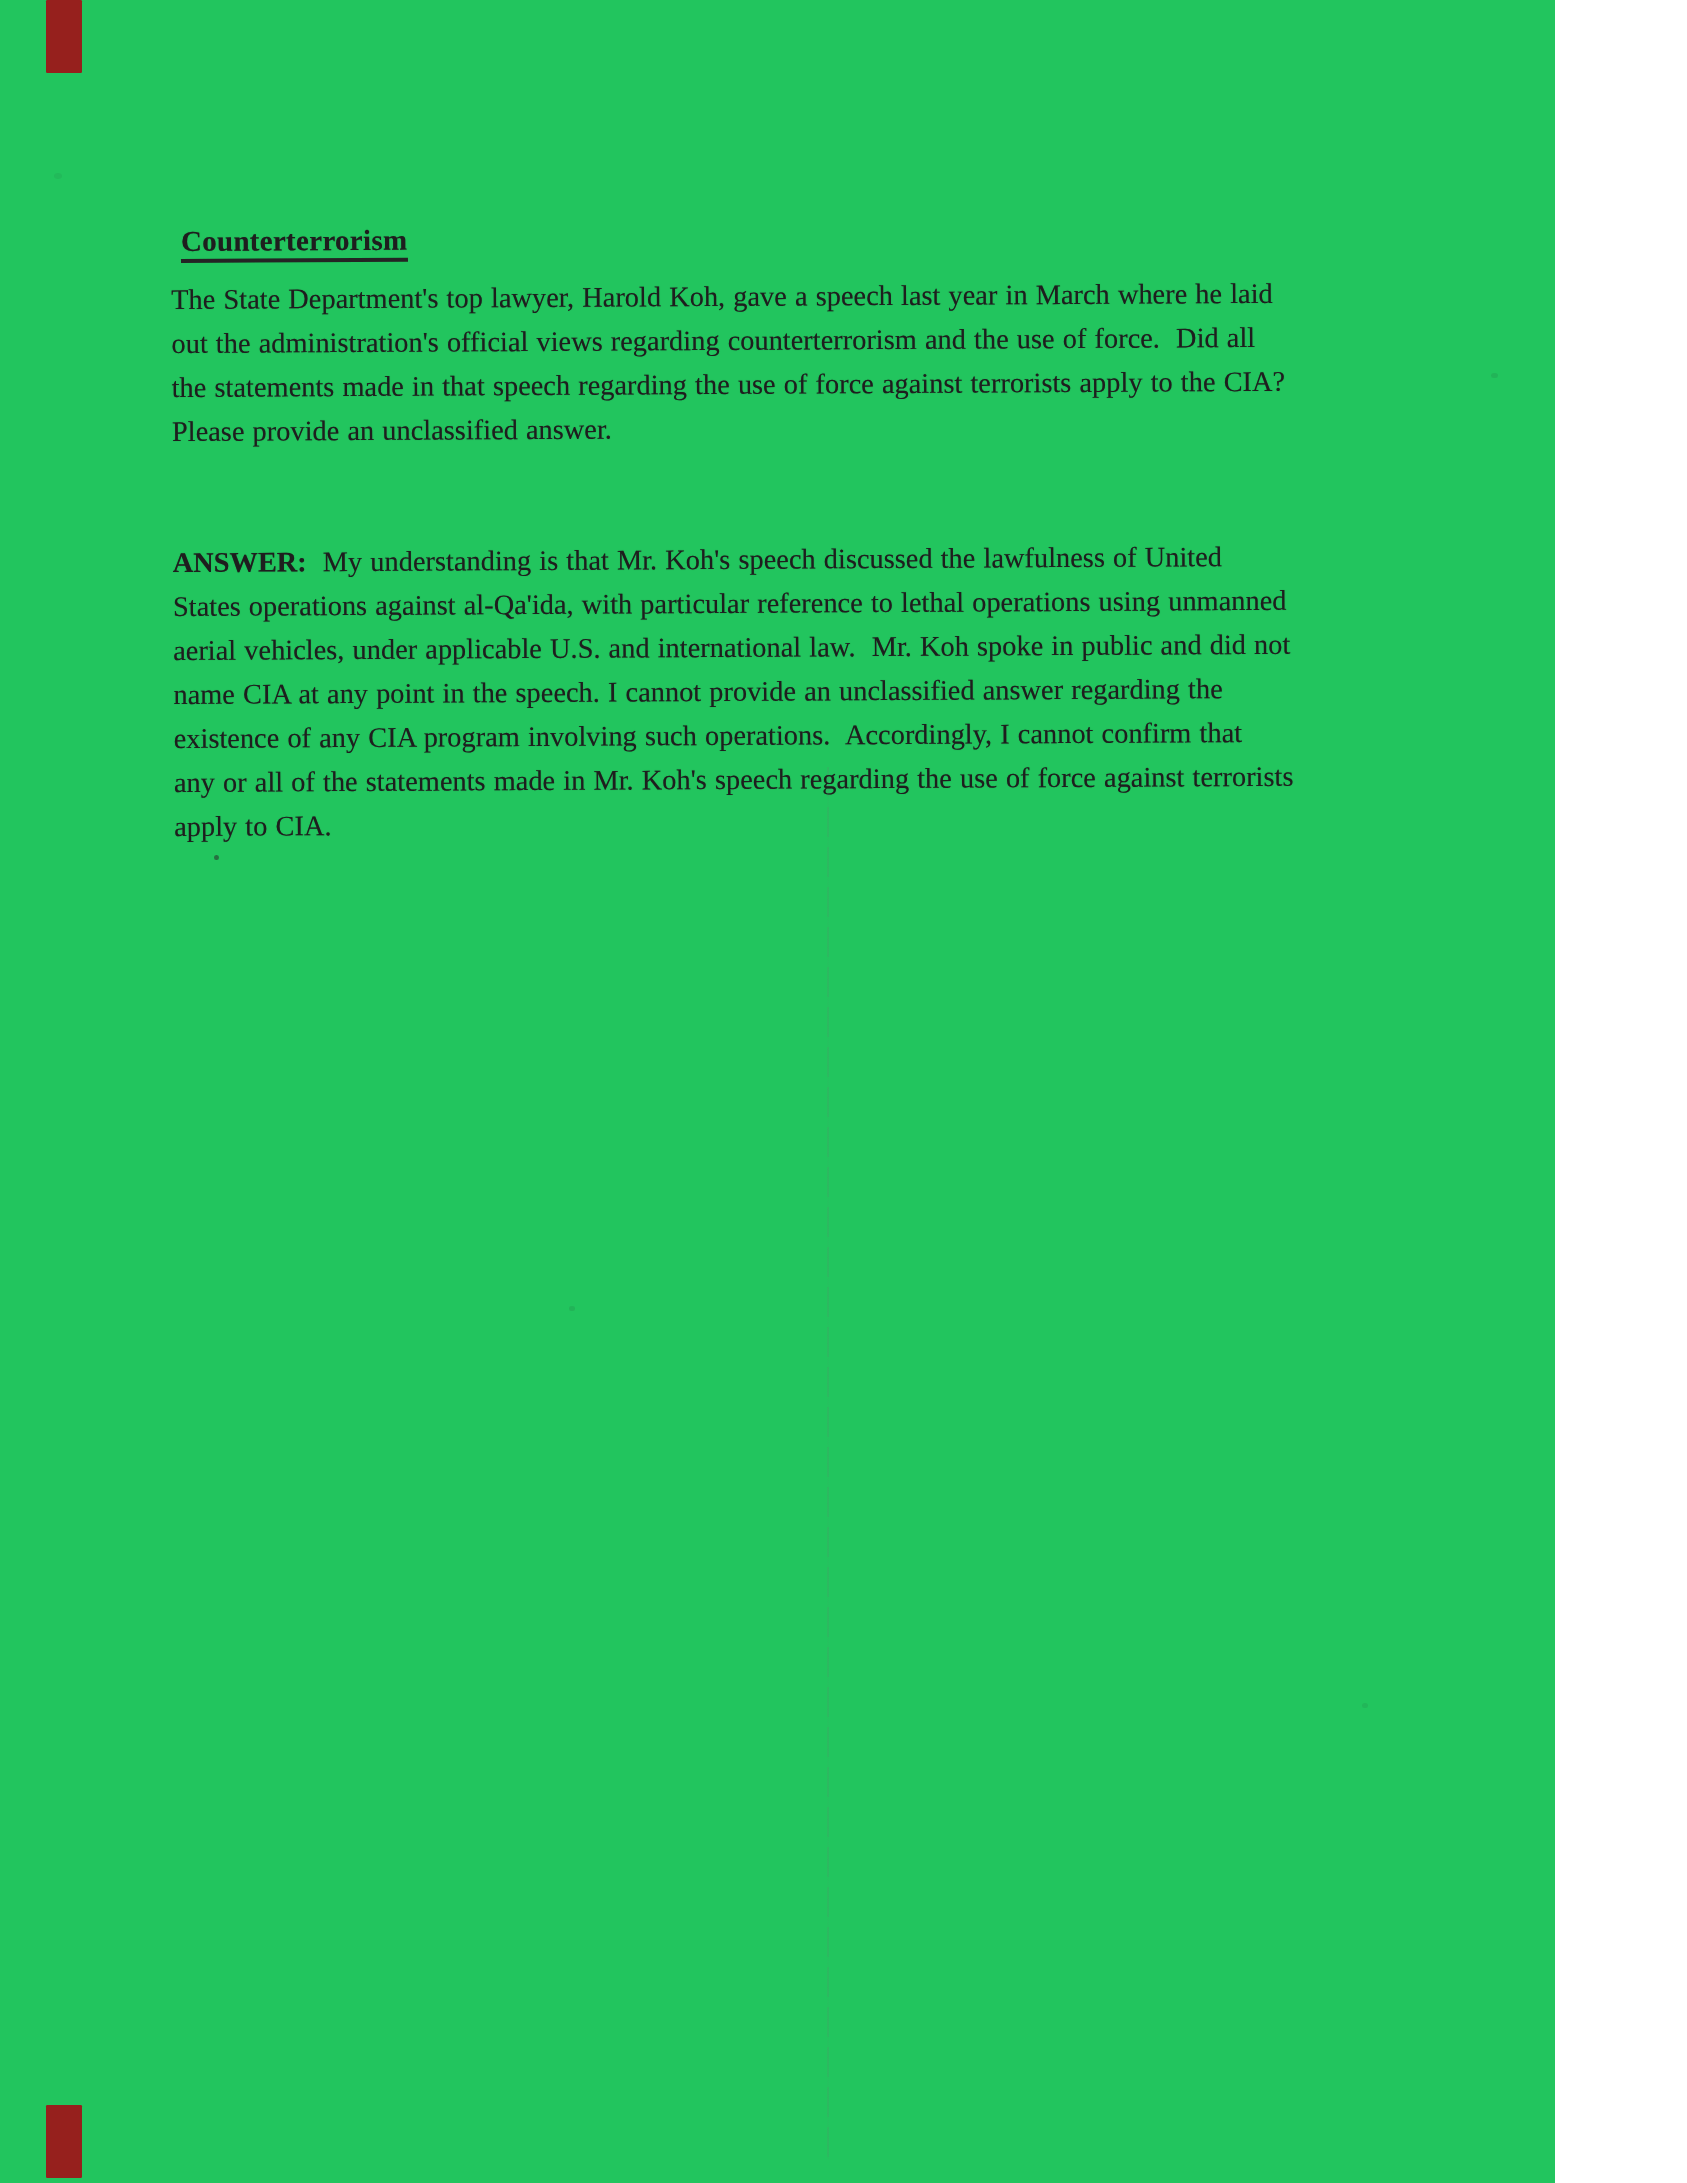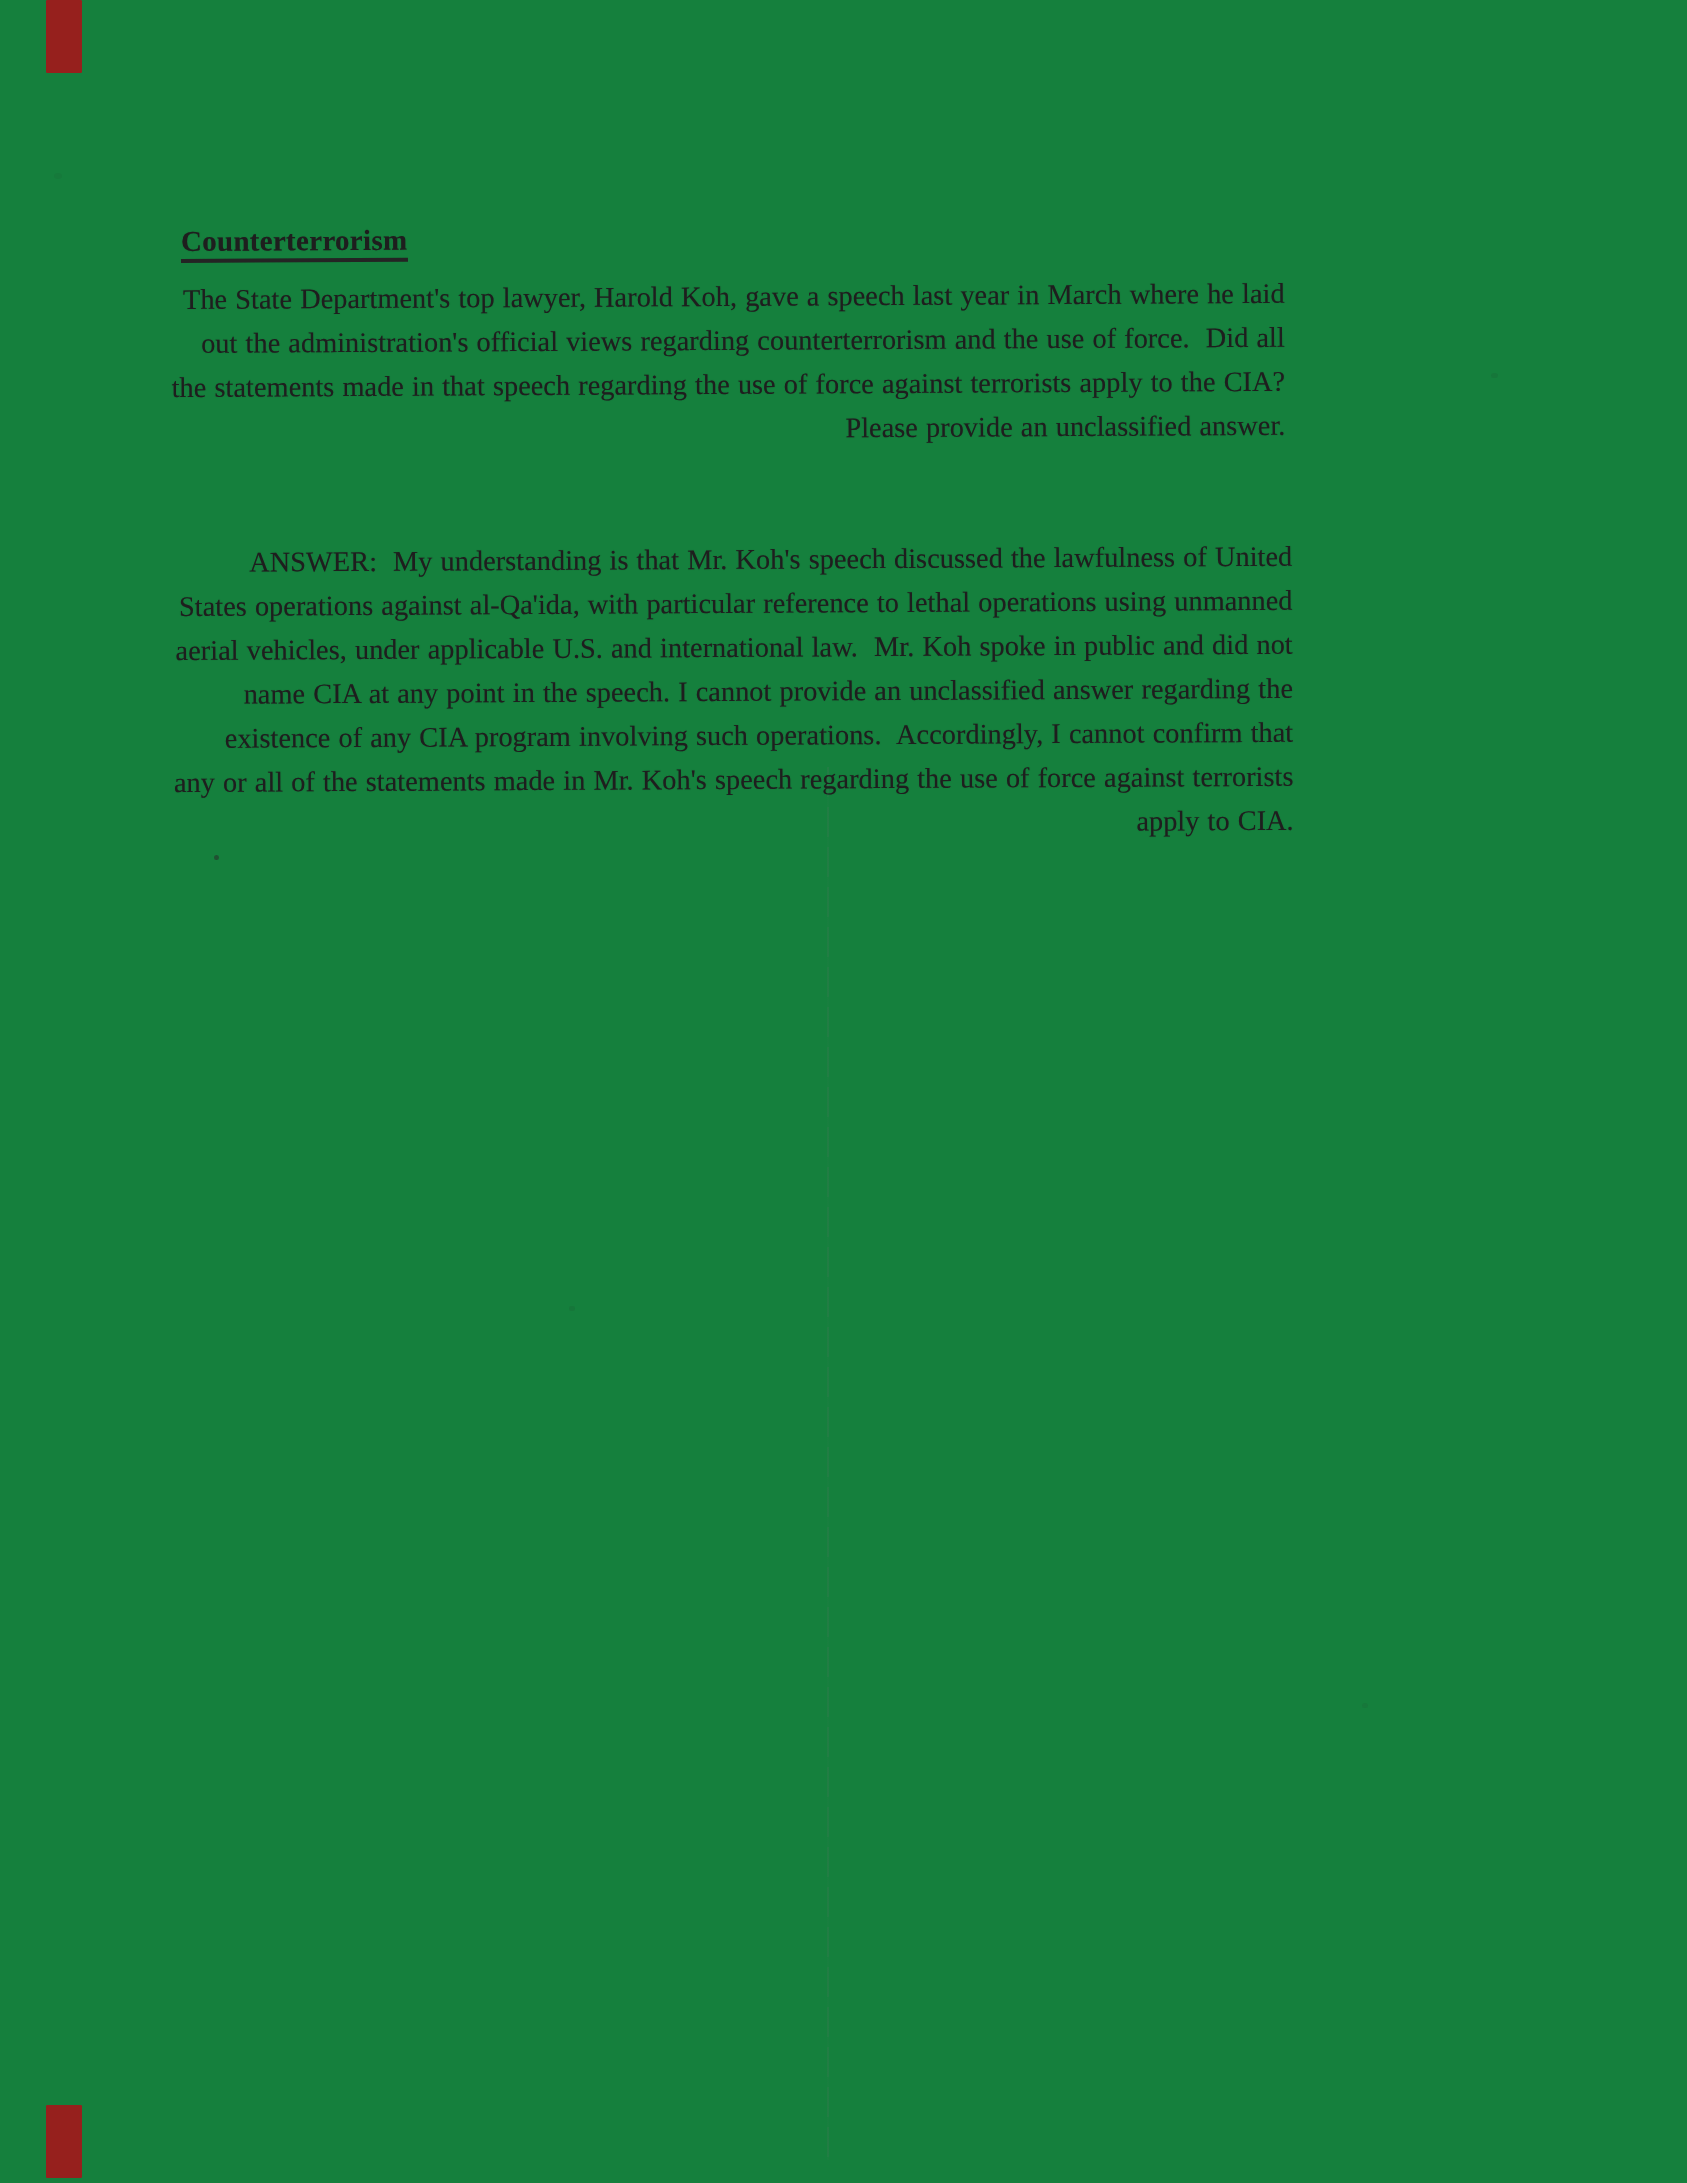--- a/index.html
+++ b/index.html
@@ -9,13 +9,12 @@
   }
   .page {
     position: relative;
-    width: 1687px;
+    width: 1555px;
     height: 2183px;
-    background: #15803d;
+    background: #22c55e;
     overflow: hidden;
     font-family: "Liberation Serif", "DejaVu Serif", serif;
     color: #1e1e1e;
-    text-align: right;
   }
   
   .content {

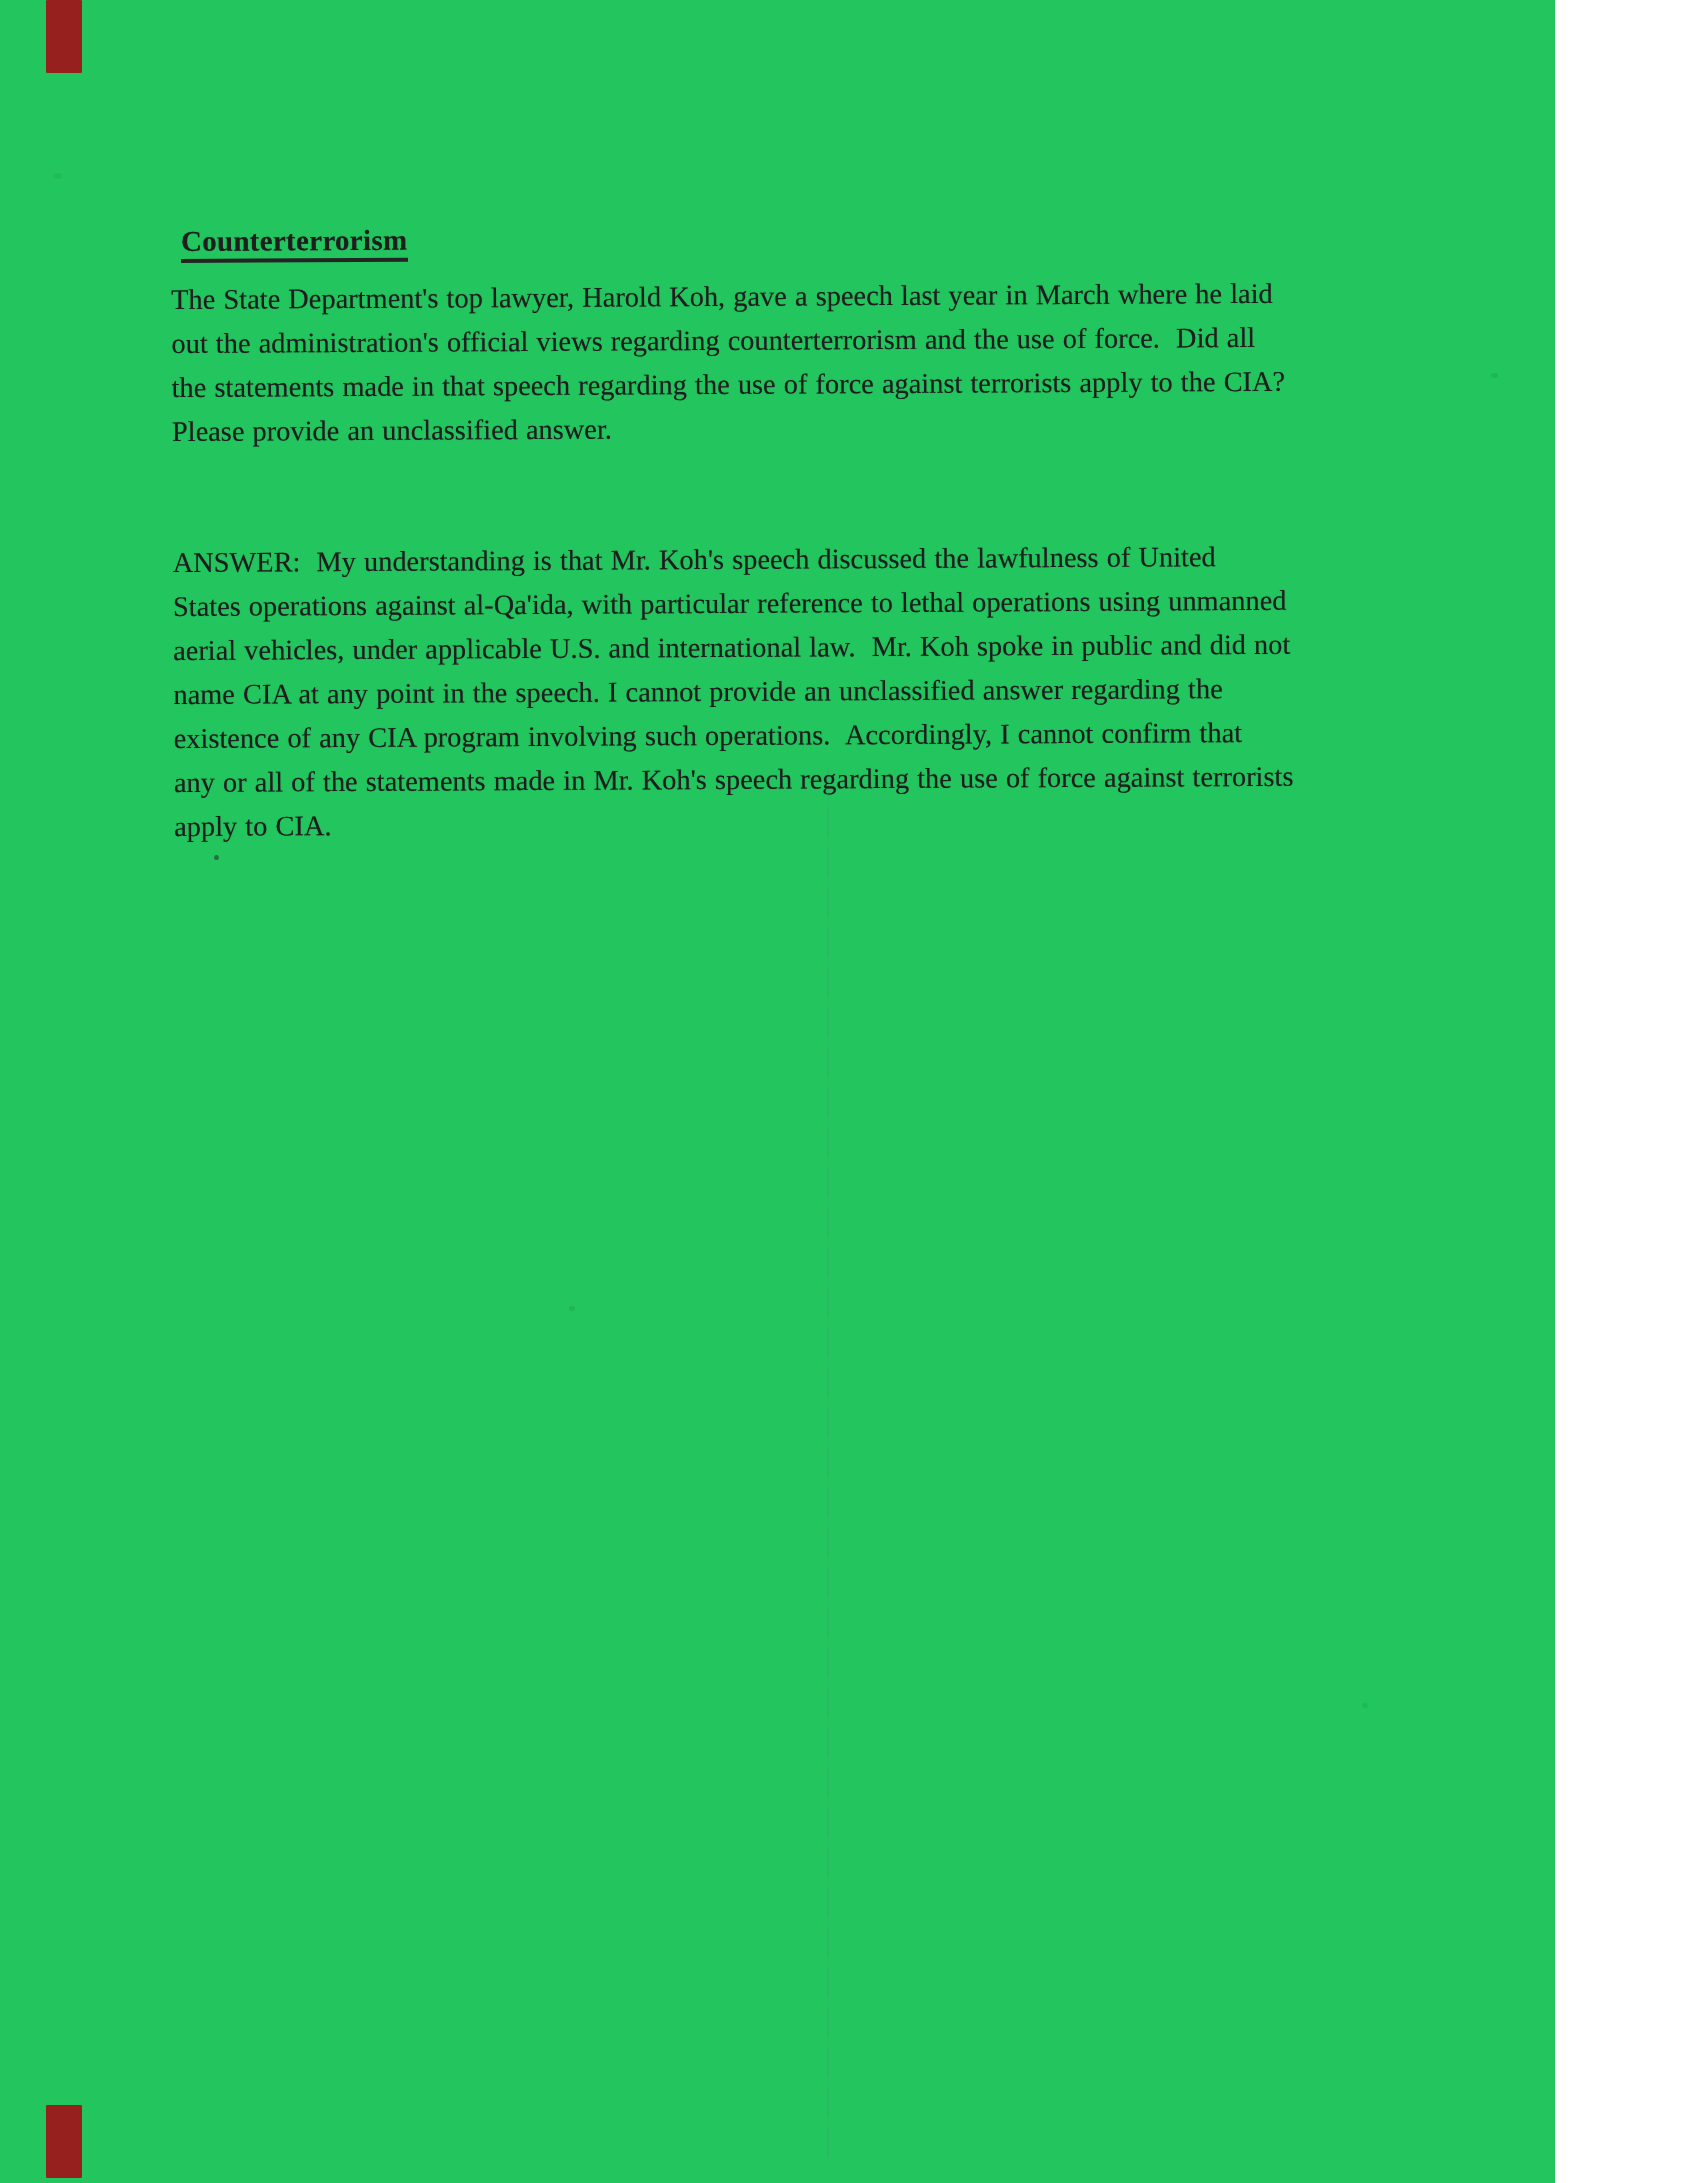--- a/index.html
+++ b/index.html
@@ -48,7 +48,7 @@
   .q-para { top: 278px; }
   .a-para { top: 541px; }
   .line { white-space: pre; }
-  .bold { font-weight: normal; margin-top: 20px; }
+  .bold { font-weight: bold; margin-top: 20px; }
   .answer-rest { margin-left: 16px; }
 
   

